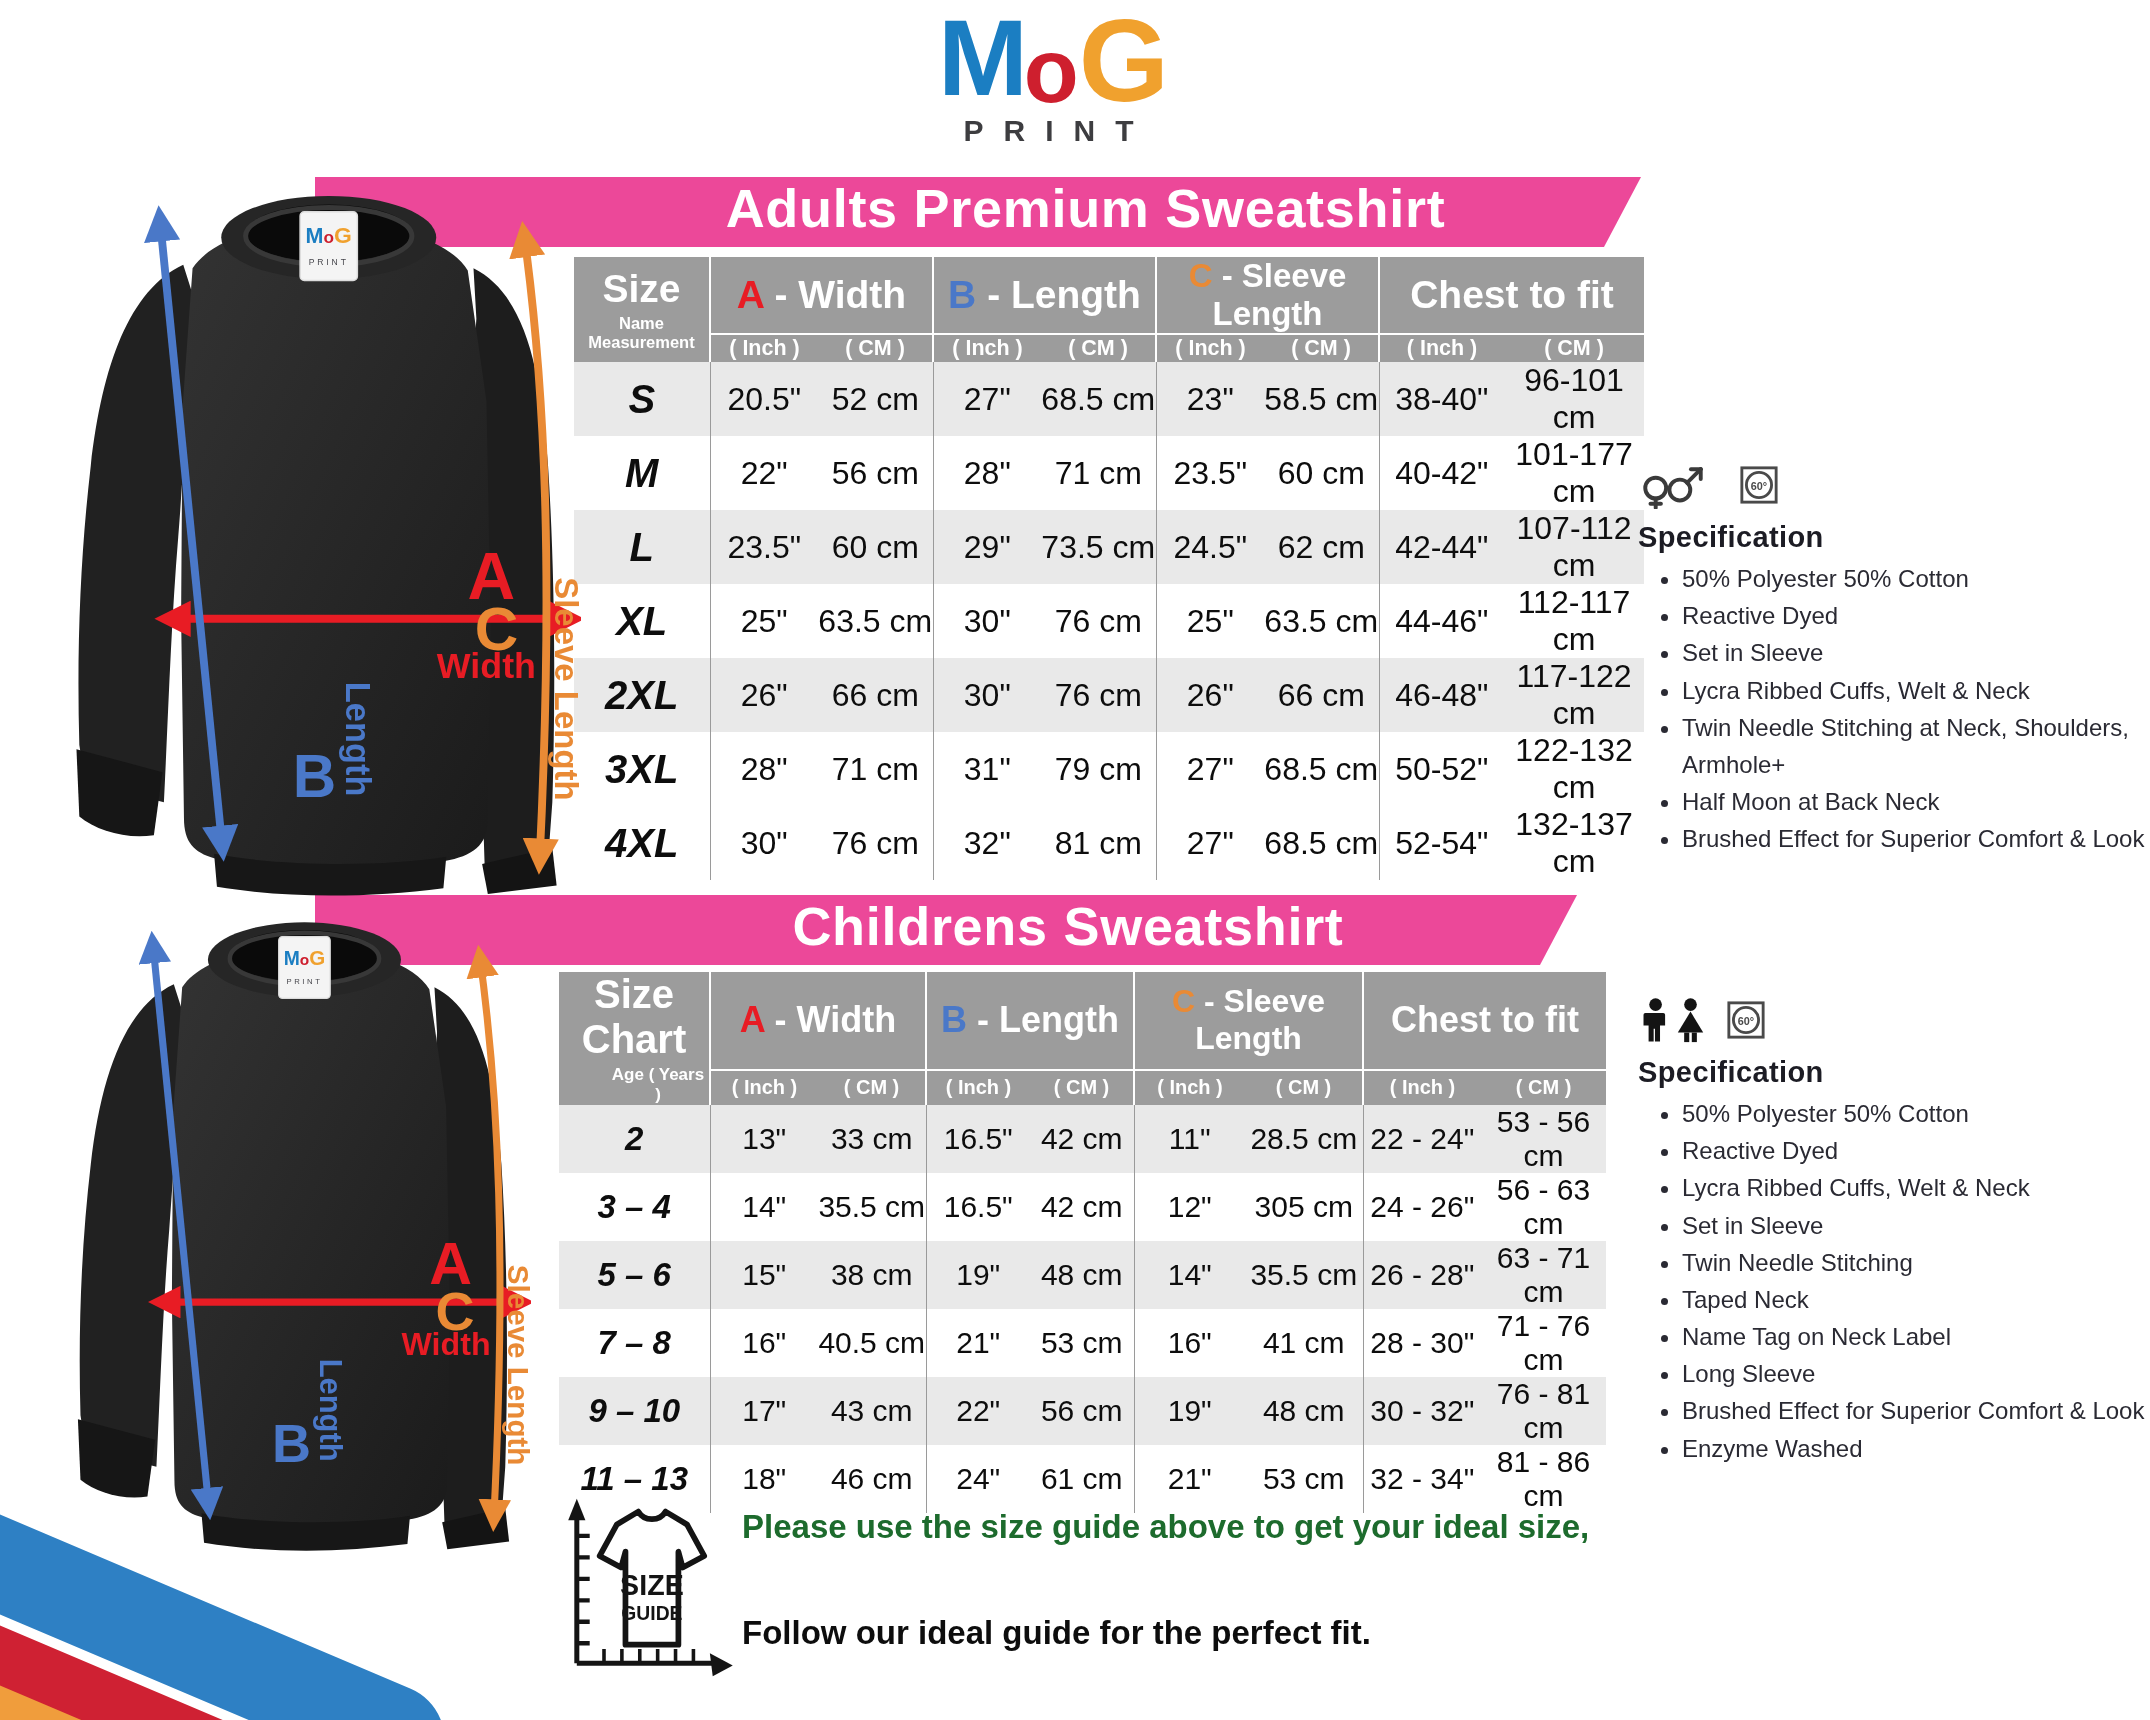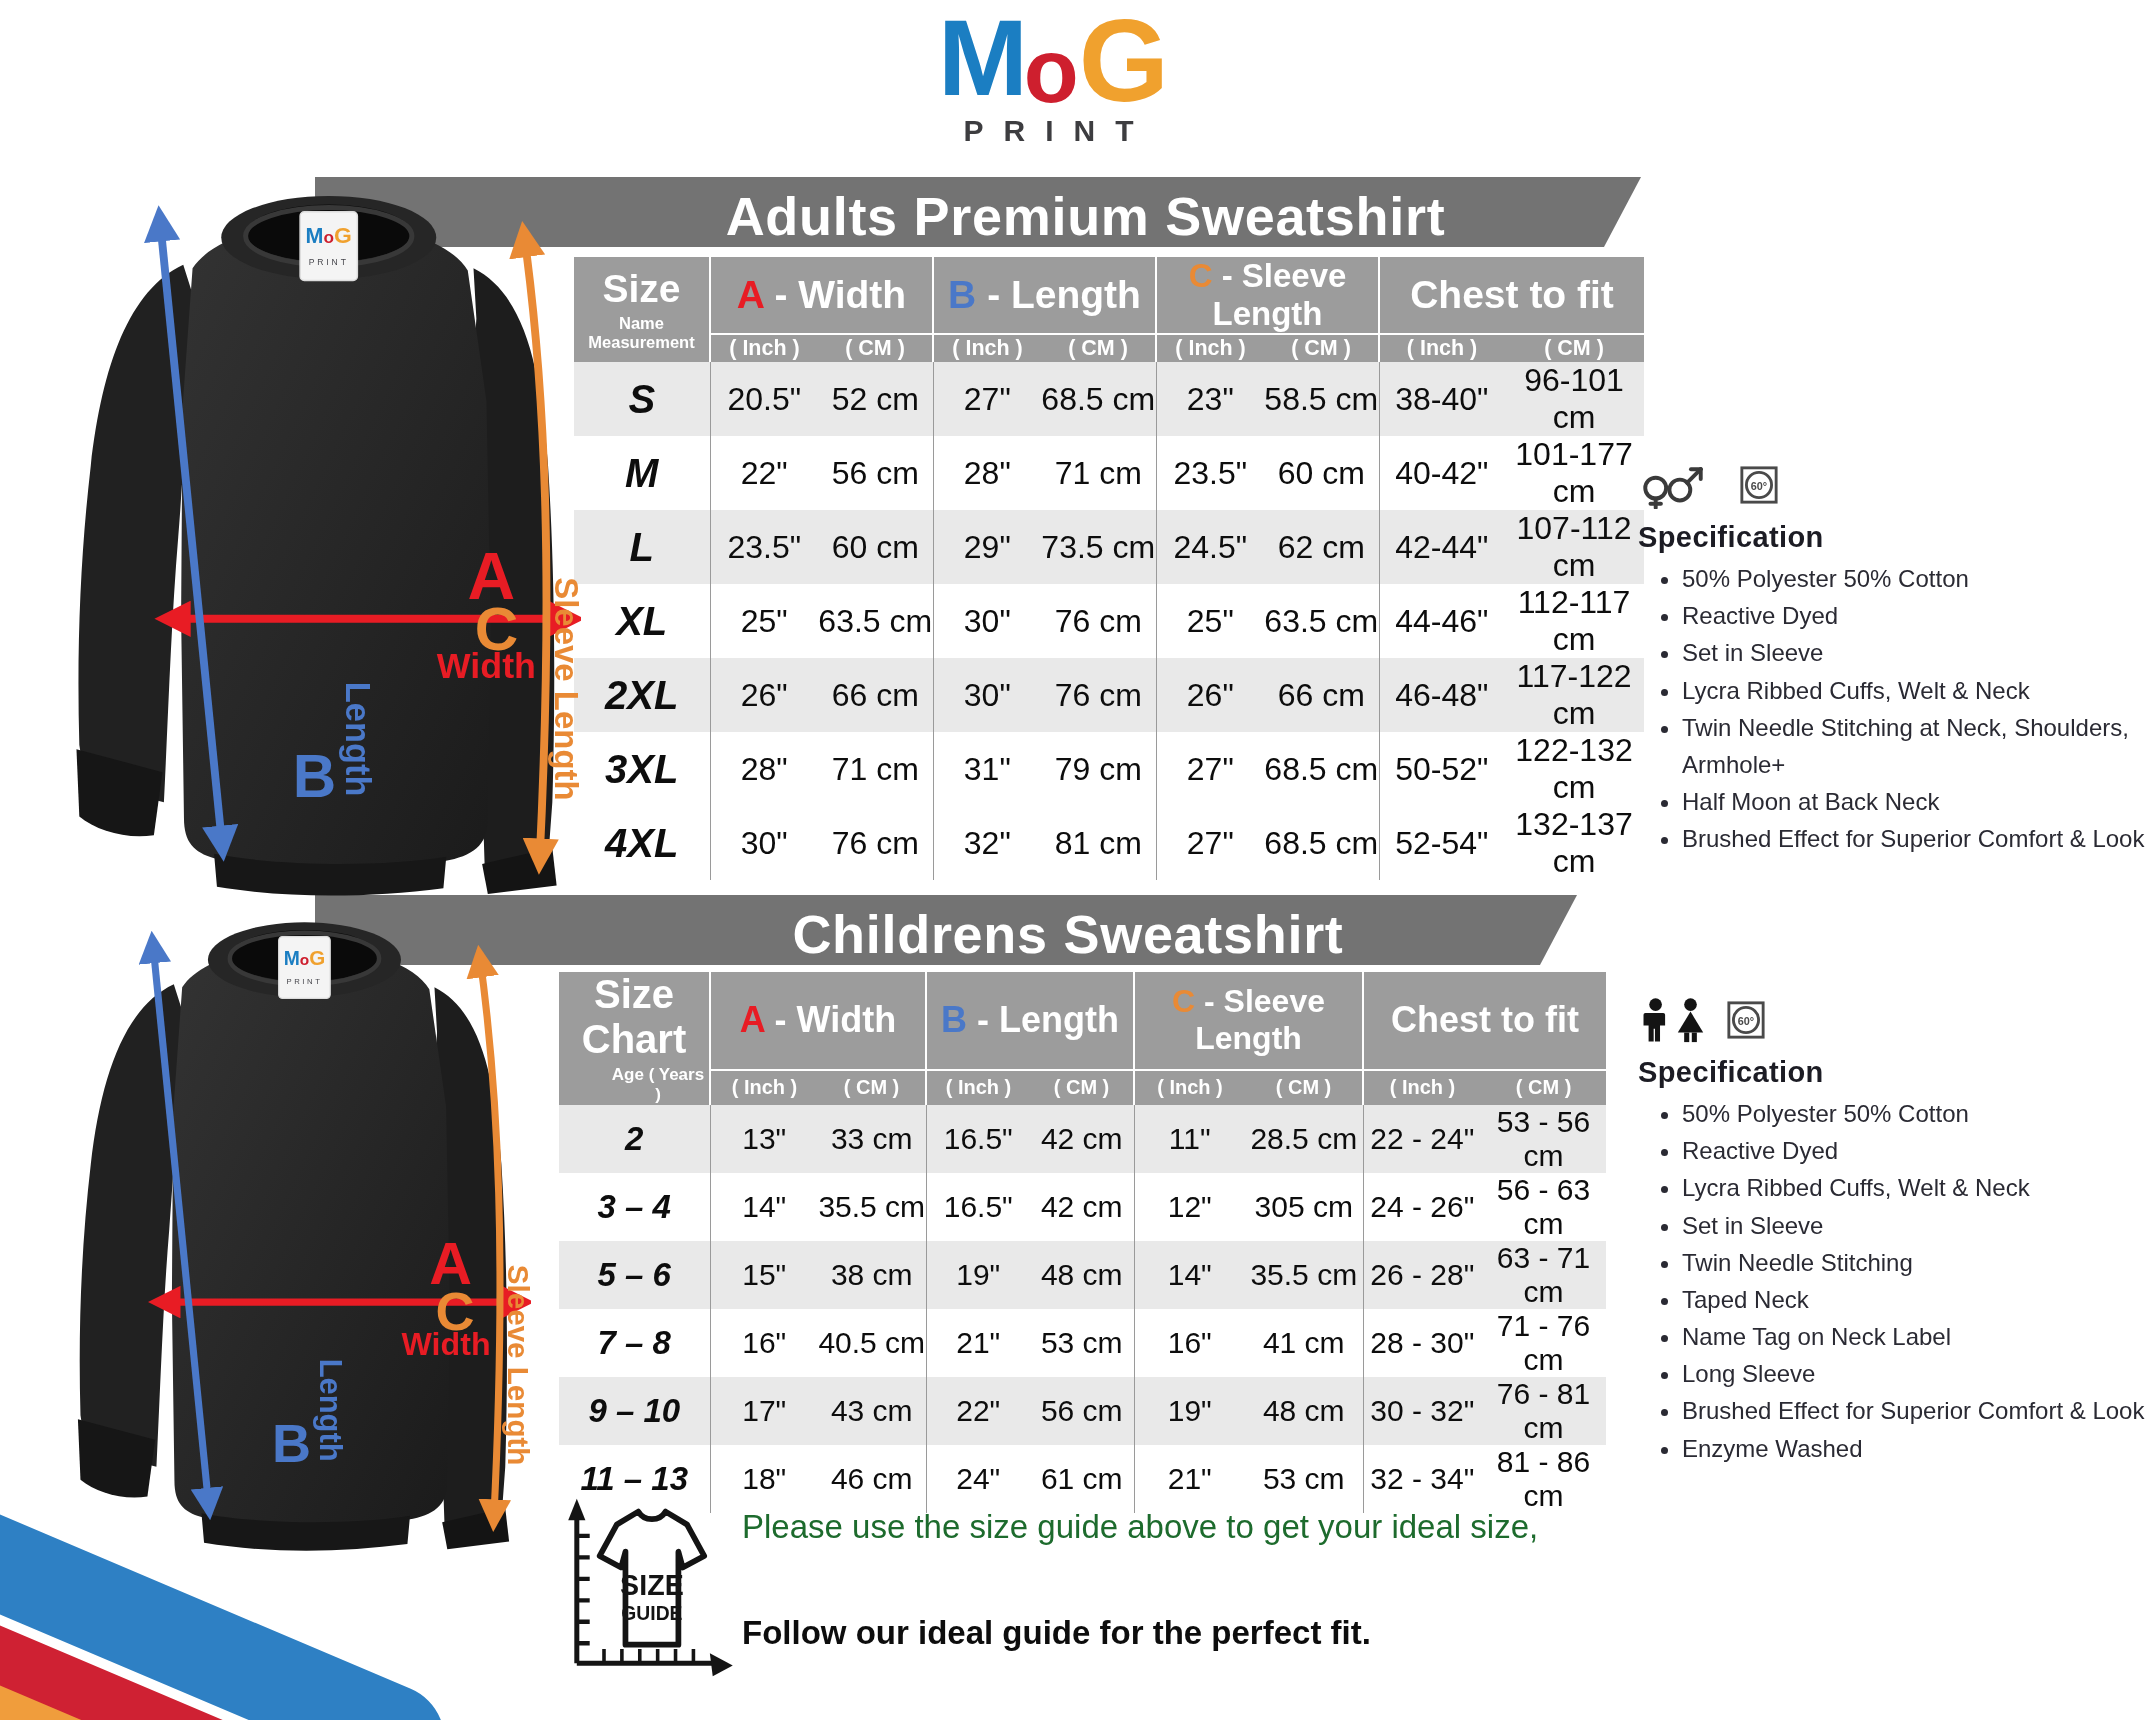--- a/index.html
+++ b/index.html
@@ -24,7 +24,7 @@
   .logo-sub{margin-top:1.4px;font-size:30px;font-weight:bold;color:#3d3d40;letter-spacing:20px;text-indent:10px;}
 
   
-  .banner{position:absolute;height:70px;background:#737373;color:#fff;display:flex;align-items:flex-end;z-index:1;}
+  .banner{position:absolute;height:70px;background:#ec4899;color:#fff;display:flex;align-items:flex-start;z-index:1;}
   .banner span{flex:1;text-align:center;font-size:54px;font-weight:bold;letter-spacing:0.7px;}
   .banner-adults{left:315px;top:177px;width:1326px;clip-path:polygon(0 0,100% 0,calc(100% - 37px) 100%,0 100%);}
   .banner-adults span{padding-left:215px;}

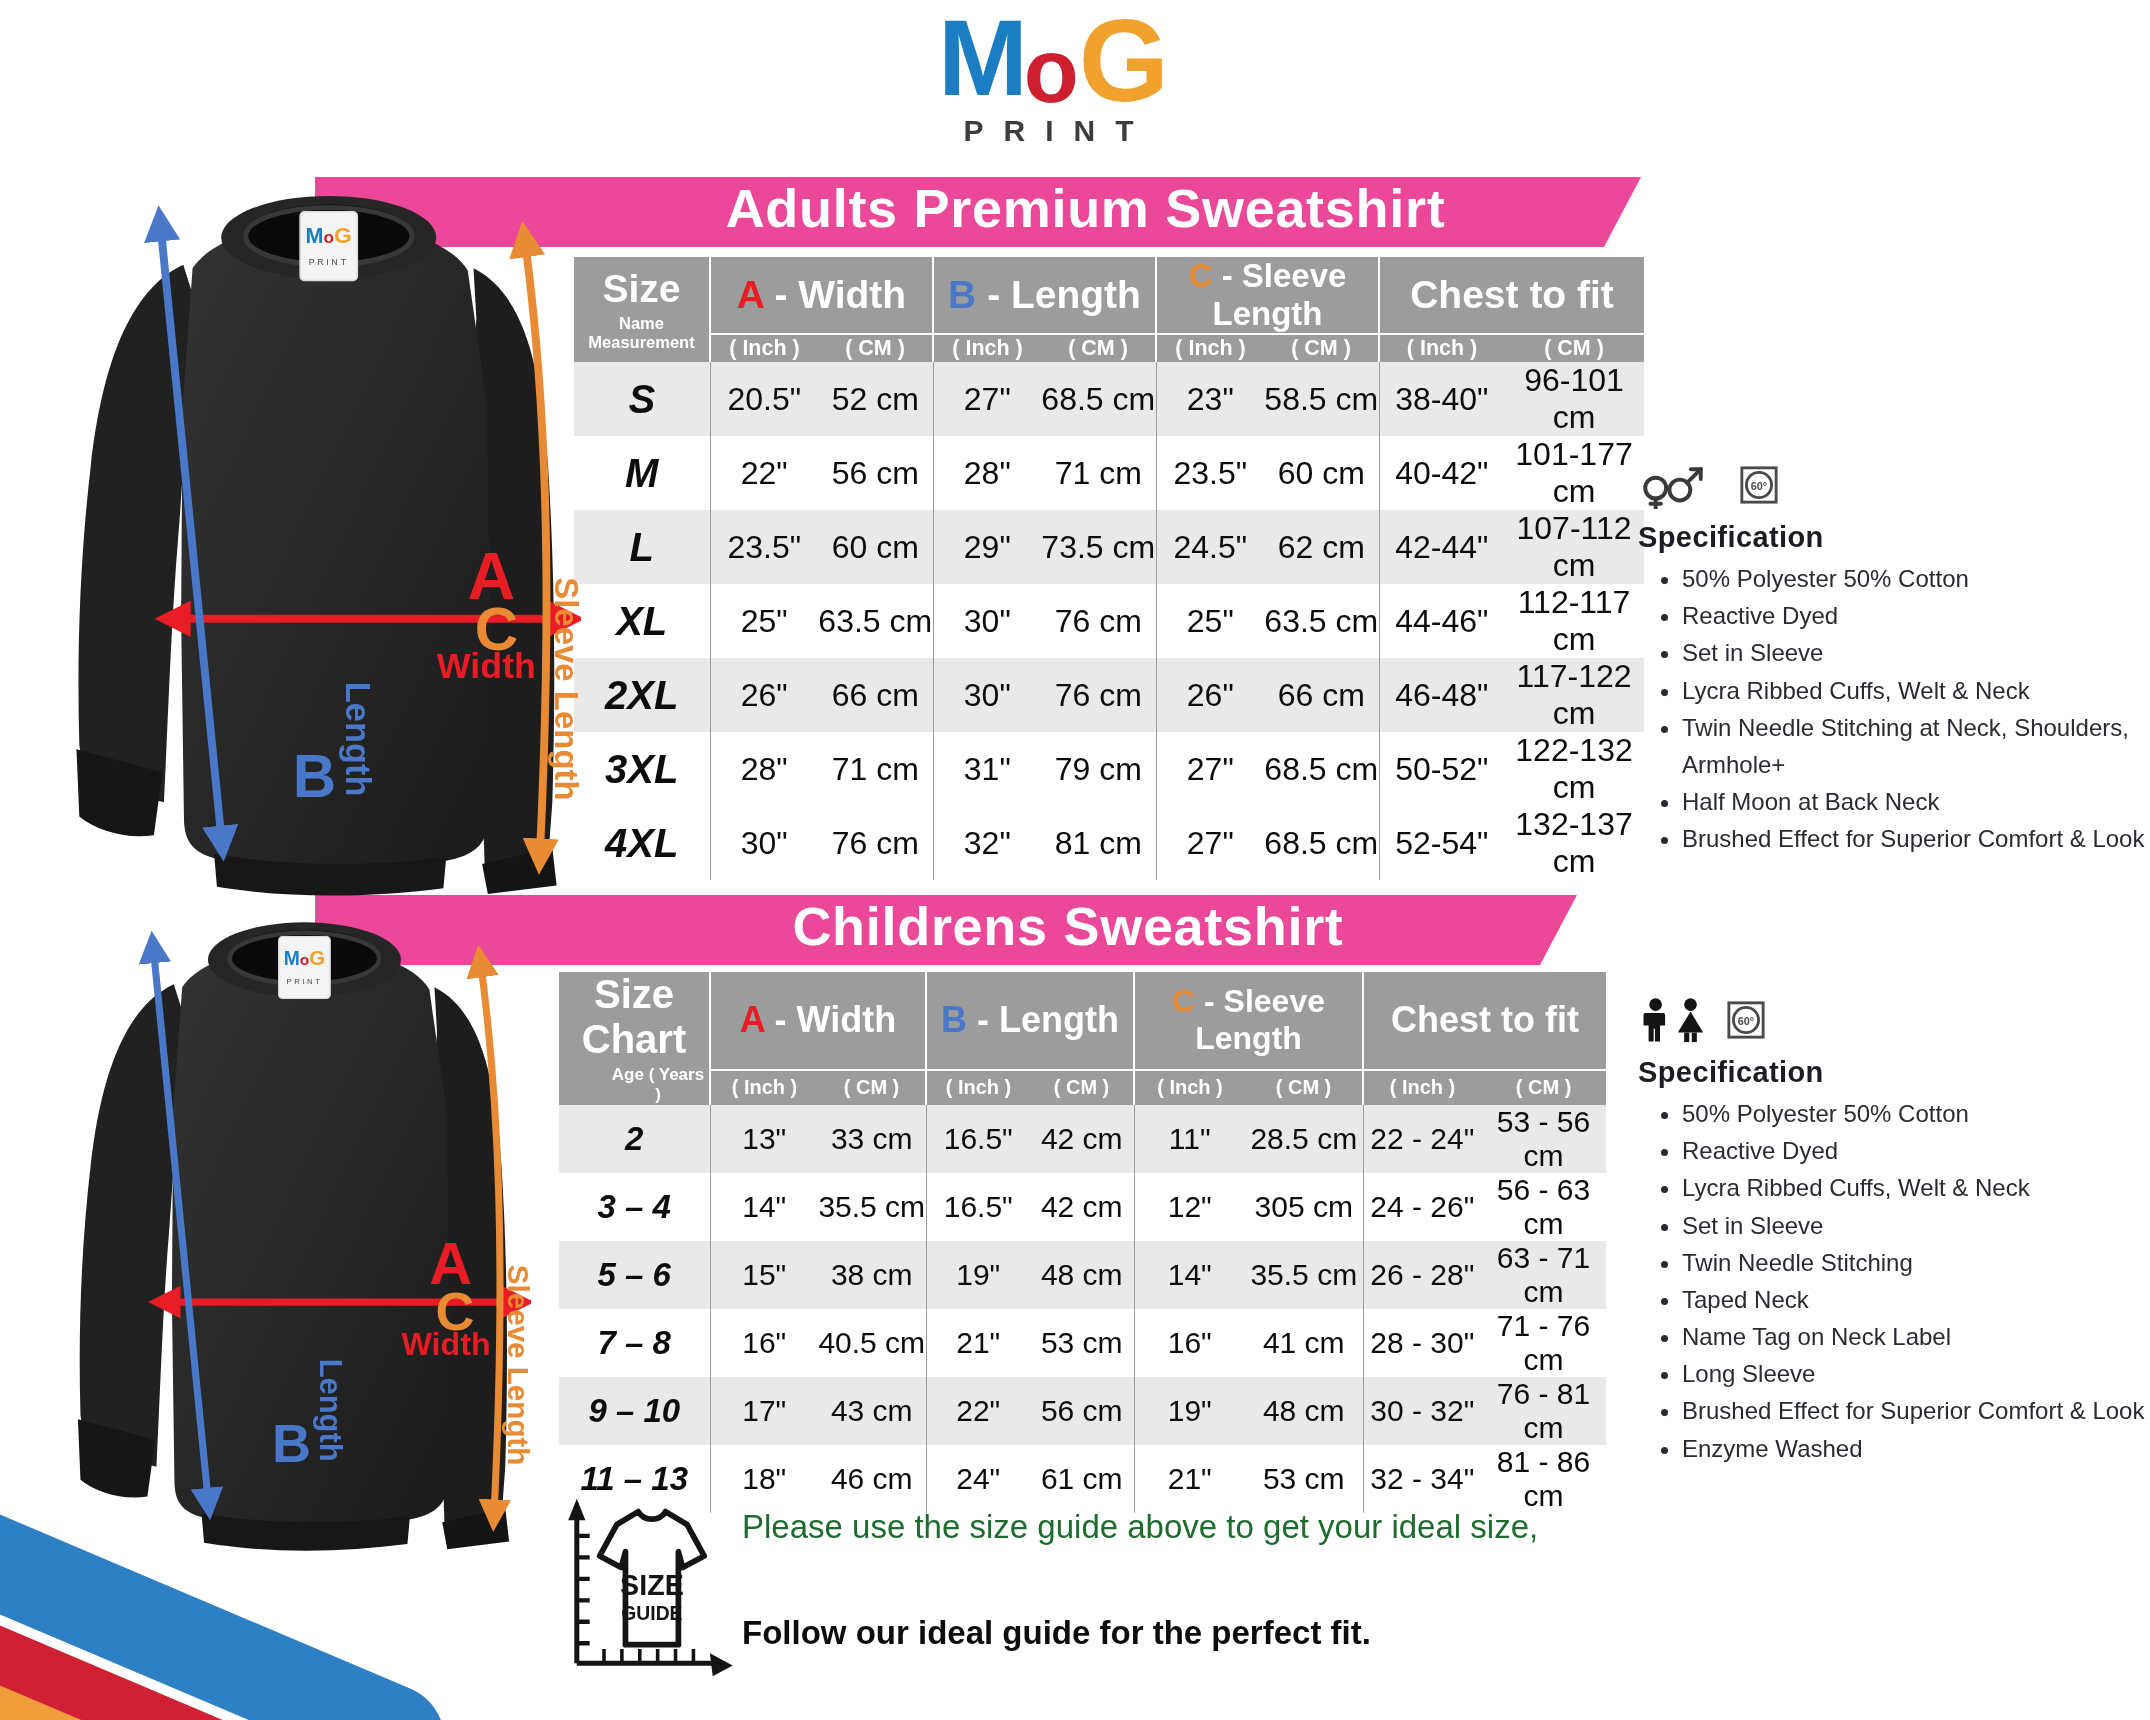--- a/index.html
+++ b/index.html
@@ -76,7 +76,7 @@
 
   
   .sizeguide-icon{position:absolute;left:561px;top:1493px;z-index:2;}
-  .footer-green{position:absolute;left:742px;top:1504px;font-size:33px;font-weight:normal;
+  .footer-green{position:absolute;left:742px;top:1504px;font-size:33px;font-weight:bold;
                 color:#1d6b2d;line-height:1.42;z-index:1;}
   .footer-black{position:absolute;left:742px;top:1614px;font-size:33px;font-weight:bold;
                 color:#0d0d0d;z-index:1;}

